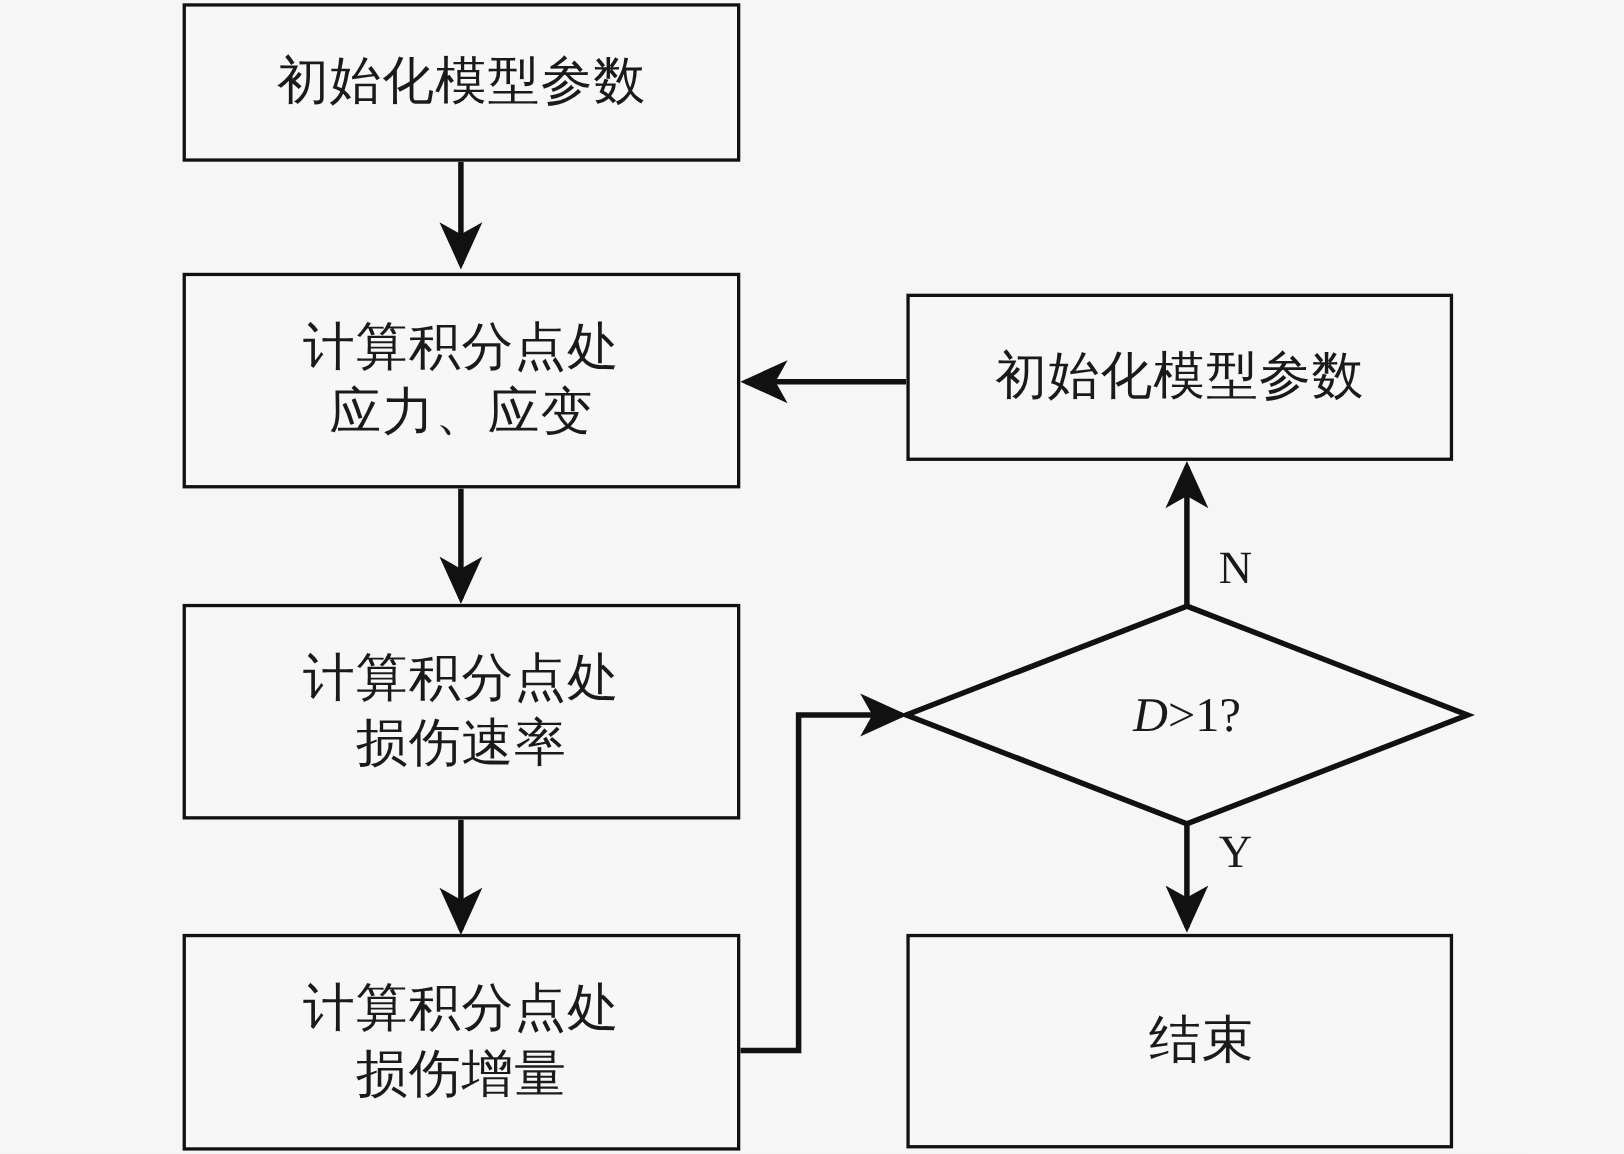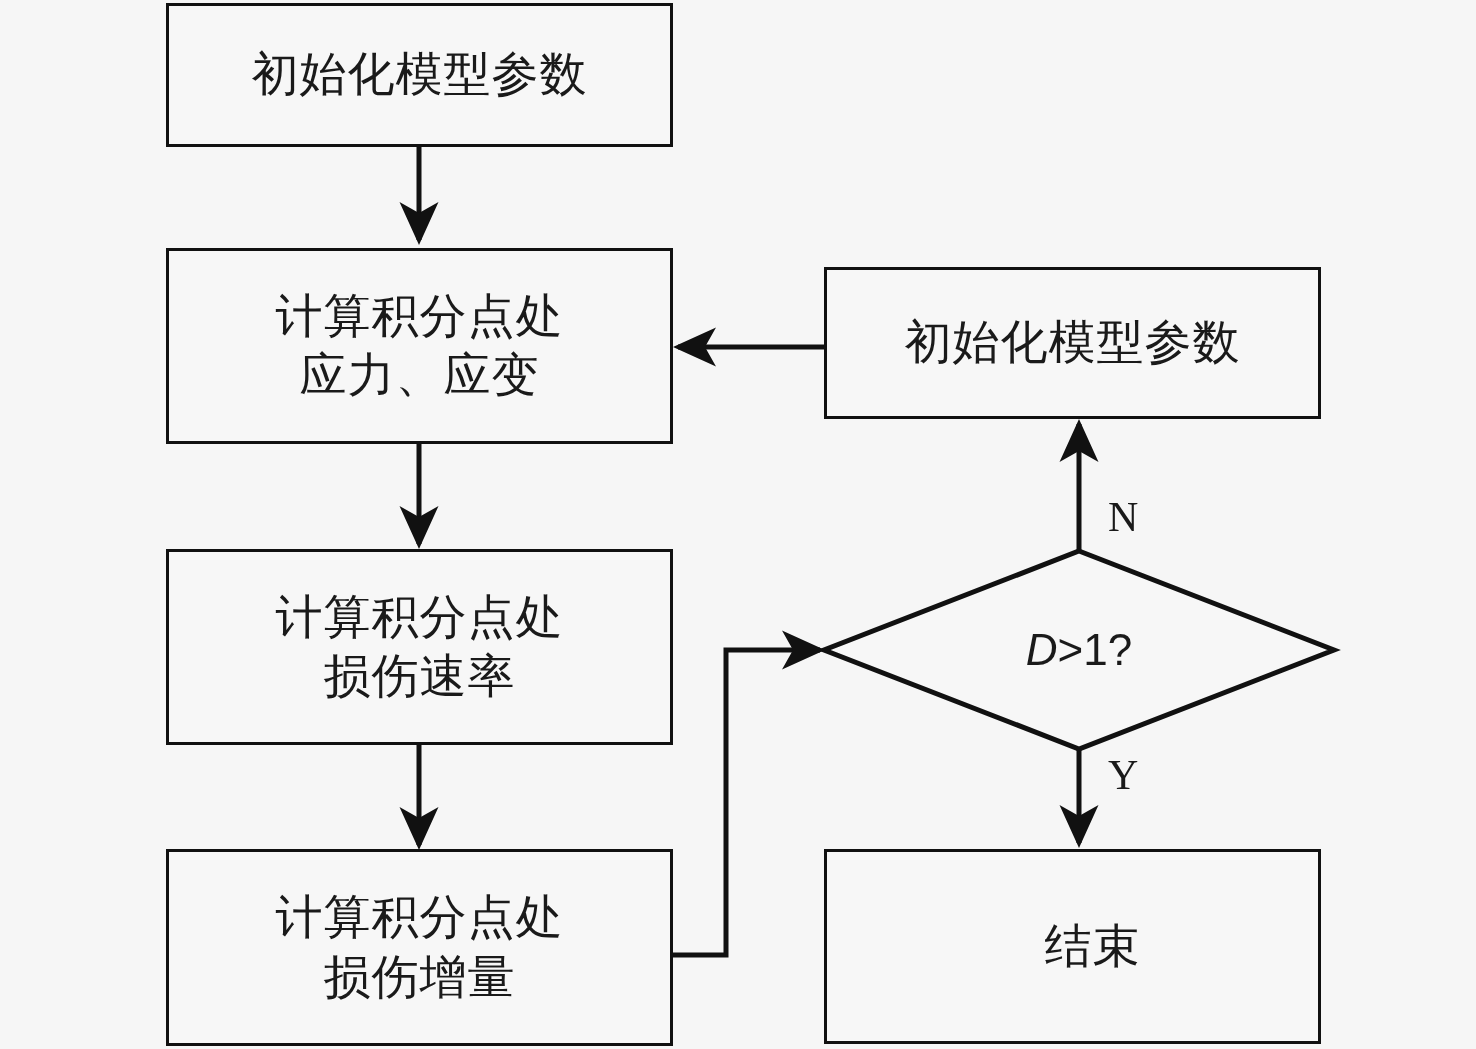--- a/index.html
+++ b/index.html
@@ -45,7 +45,7 @@
   }
   .diamond-label {
     position: absolute;
-    font-family: Liberation Sans, sans-serif;
+    font-family: Liberation Serif, serif;
     font-size: 44px;
     color: #1a1a1a;
     text-align: center;

